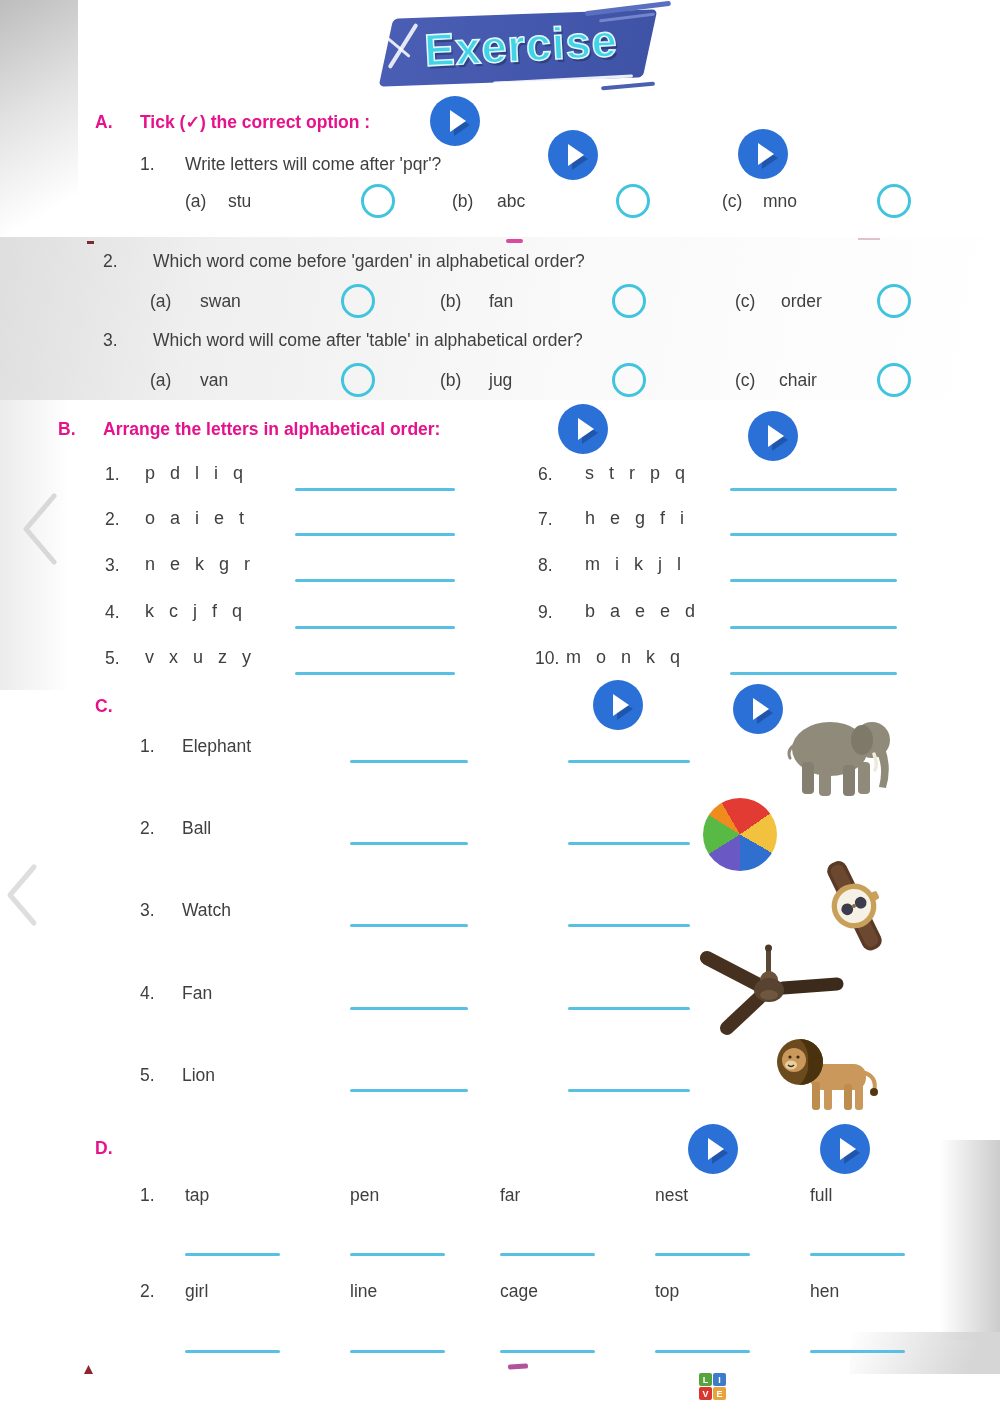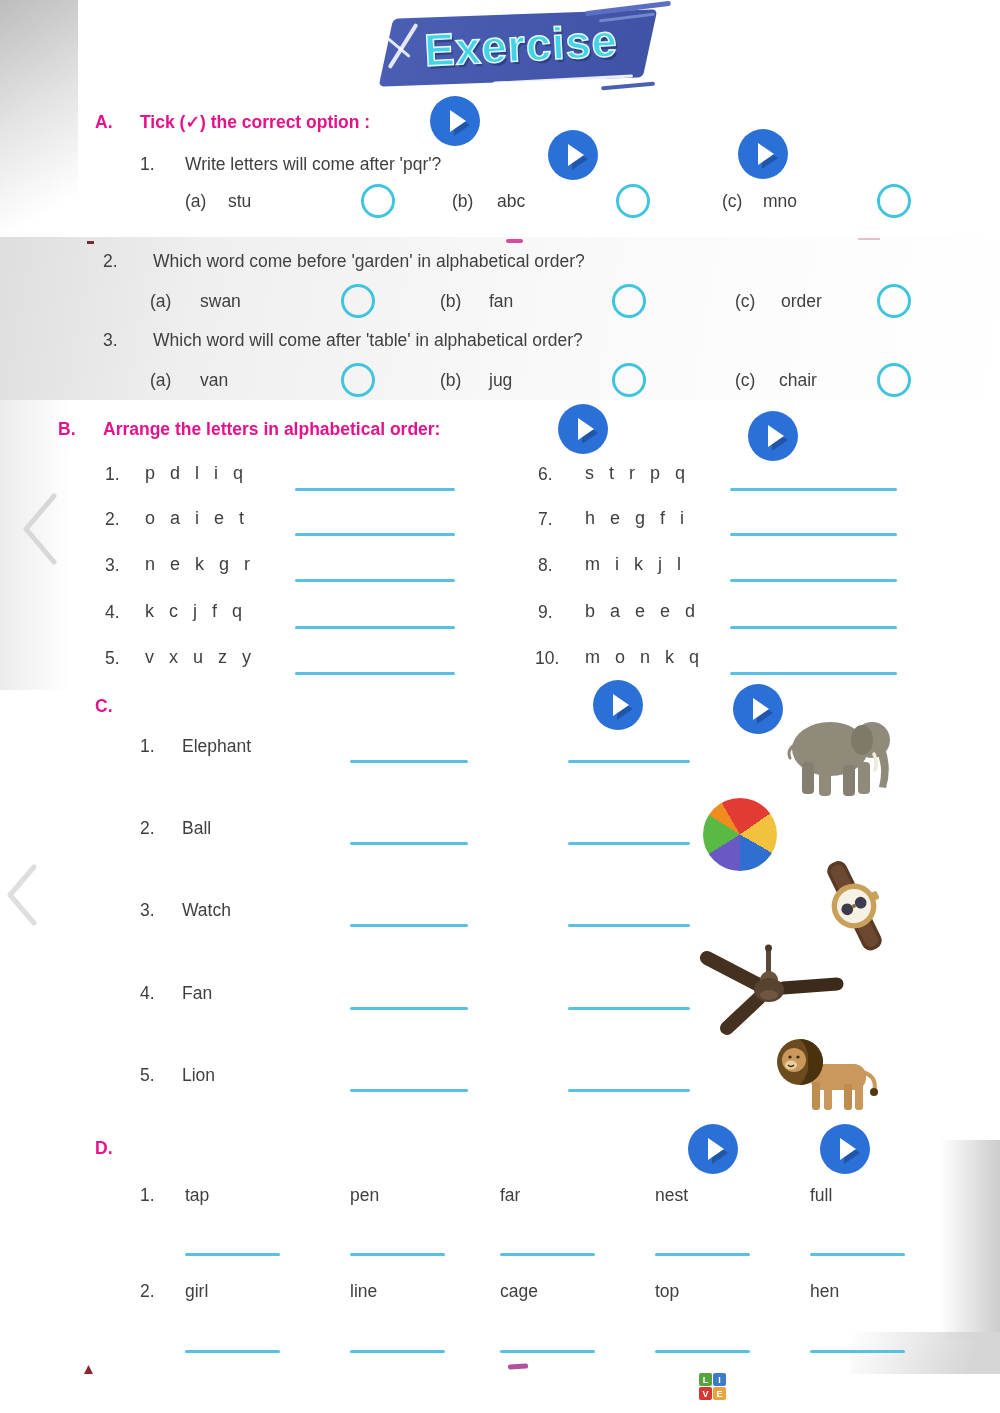--- a/index.html
+++ b/index.html
@@ -193,7 +193,7 @@
   <span class="t letters" style="left:585px;top:601px">b a e e d</span>
   <div class="blank" style="left:730px;top:626px;width:167px"></div>
   <span class="t" style="left:535px;top:648px">10.</span>
-  <span class="t letters" style="left:585px;top:647px">m o n k q</span>
+  <span class="t letters" style="left:566px;top:647px">m o n k q</span>
   <div class="blank" style="left:730px;top:672px;width:167px"></div>
 
   <span class="t pink" style="left:95px;top:696px">C.</span>

